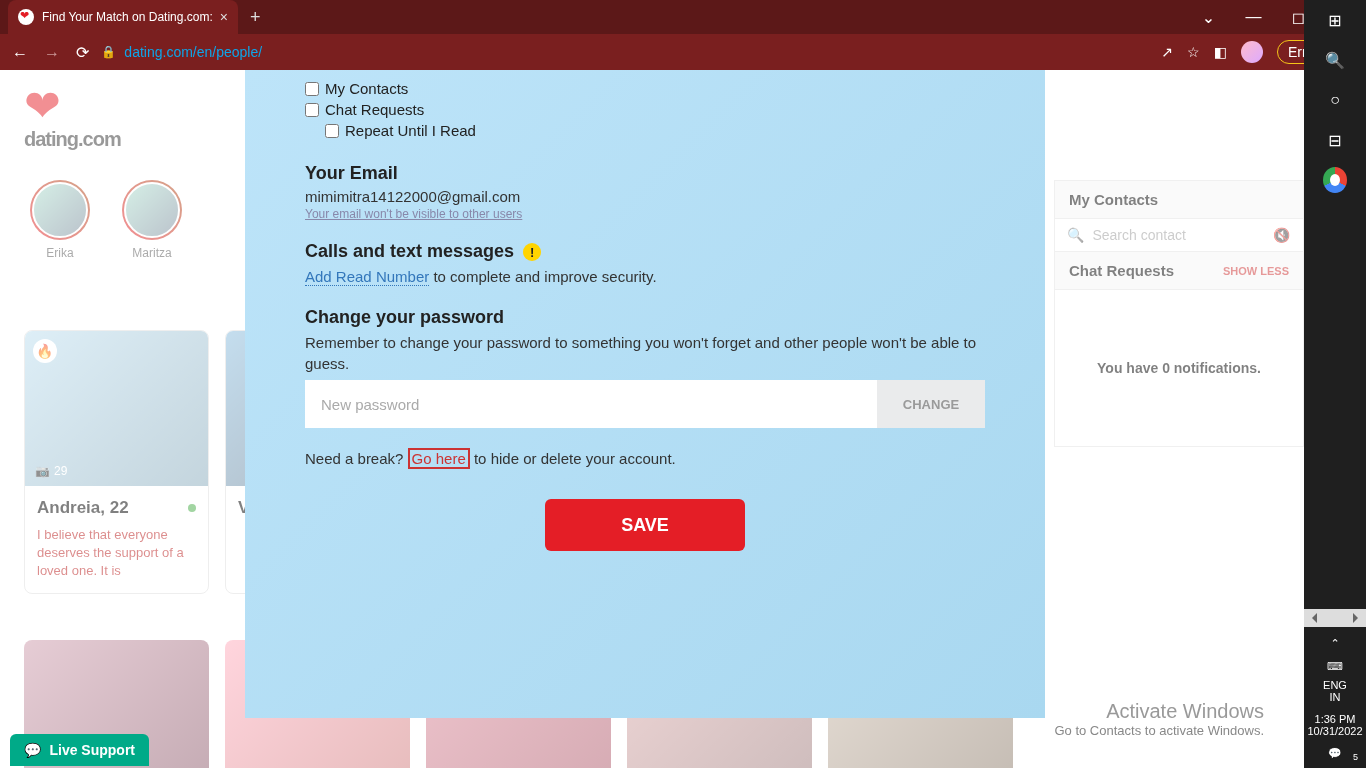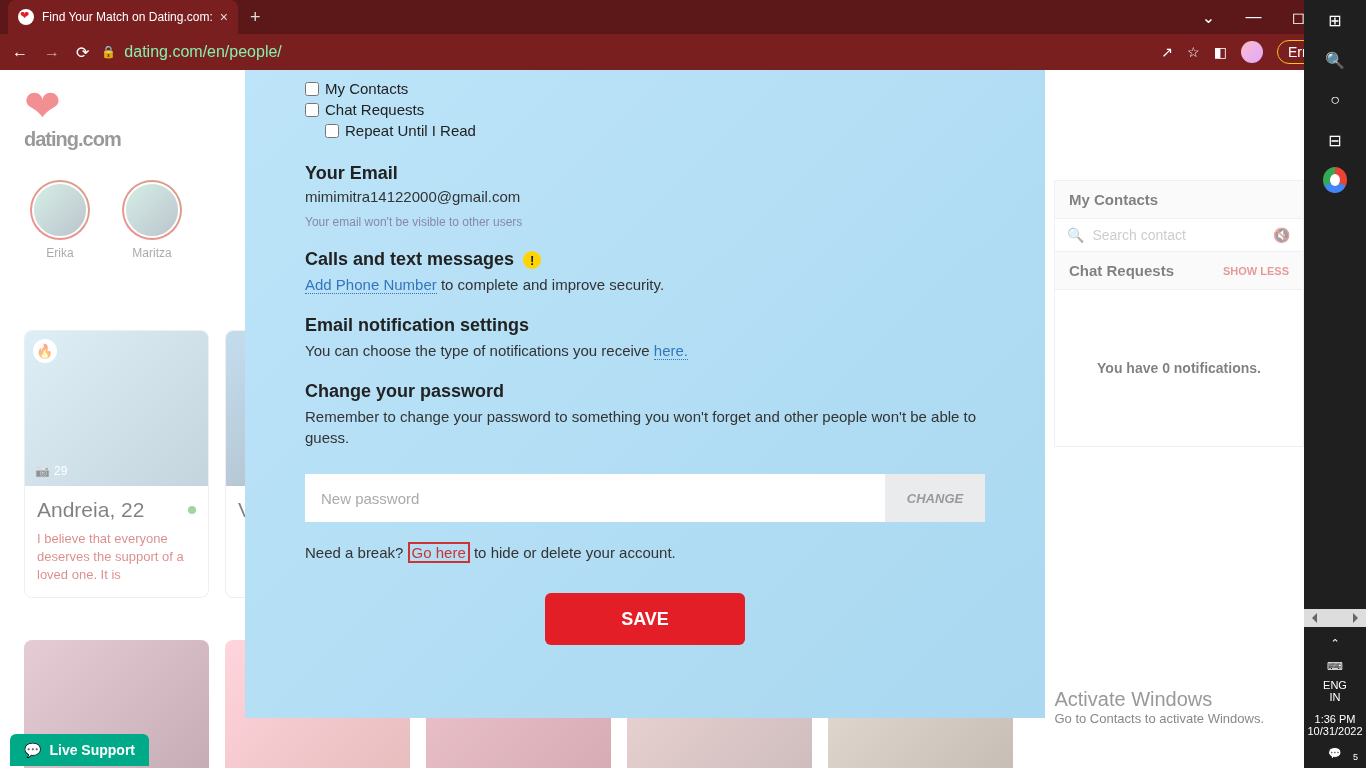--- a/index.html
+++ b/index.html
@@ -19,7 +19,7 @@
 .nav-arrow { color: #c99; font-size: 16px; cursor: pointer; padding: 0 4px; }
 .nav-arrow.active { color: #fff; }
 .lock-icon { color: #ccc; font-size: 12px; }
-.url { color: #86efac; font-size: 16px; flex: 1; }
+.url { color: #0ea5e9; font-size: 14px; flex: 1; }
 .addr-icons { display: flex; gap: 14px; align-items: center; margin-right: 8px; }
 .addr-icons span { color: #fff; cursor: pointer; font-size: 14px; }
 .error-btn { border: 1px solid #f5c518; color: #f5c518; border-radius: 14px; padding: 3px 10px; font-size: 12px; display: flex; align-items: center; gap: 6px; }

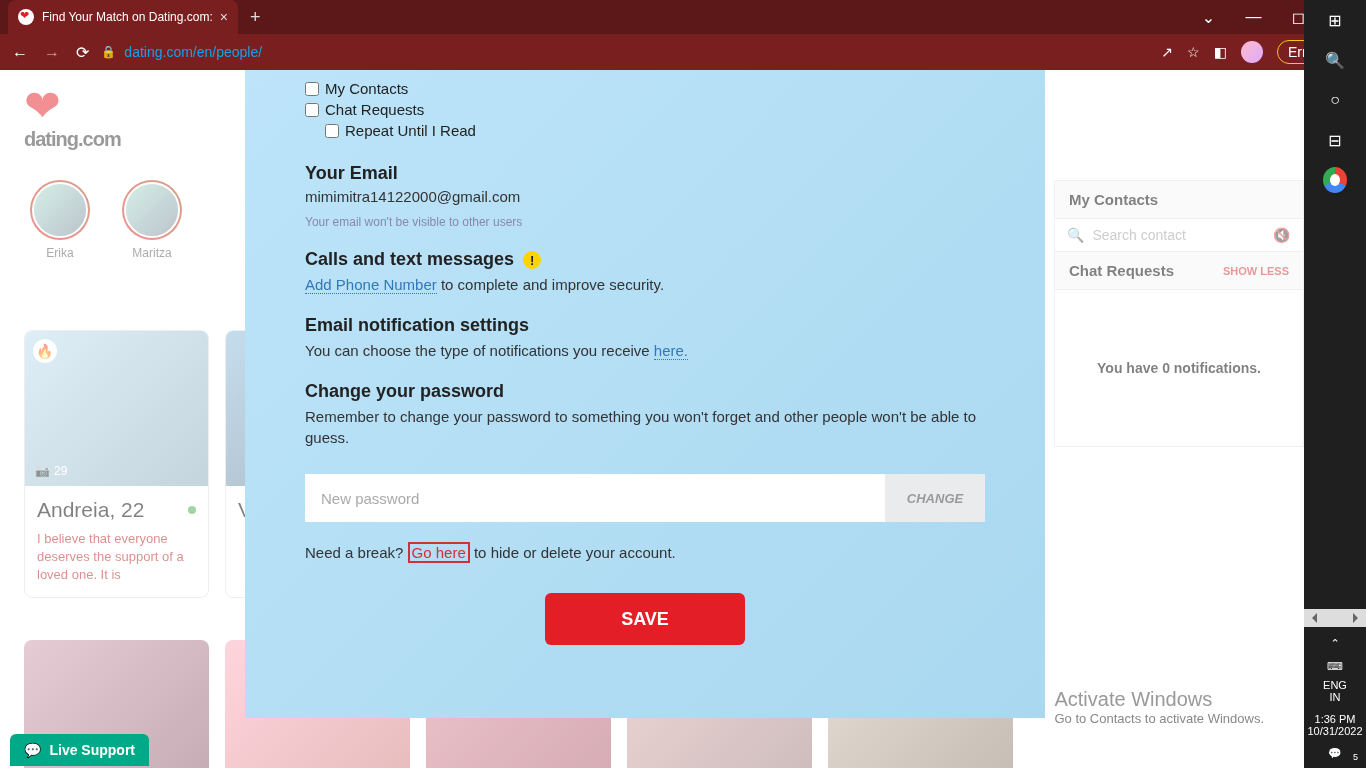--- a/index.html
+++ b/index.html
@@ -70,7 +70,7 @@
 .section h3 { font-size: 18px; font-weight: bold; color: #222; margin-bottom: 4px; }
 .alert-icon { display: inline-flex; width: 18px; height: 18px; background: #ffd400; border-radius: 50%; align-items: center; justify-content: center; font-size: 13px; font-weight: bold; vertical-align: middle; margin-left: 4px; }
 .email-val { font-size: 15px; color: #333; }
-.email-note { font-size: 12px; color: #88a; margin-top: 10px; }
+.email-note { font-size: 12px; color: #88a; margin-top: 2px; text-decoration: underline; }
 .link { color: #3377bb; border-bottom: 1px dotted #3377bb; cursor: pointer; }
 .body-text { font-size: 15px; color: #333; line-height: 1.4; }
 .pw-row { display: flex; margin-top: 26px; }

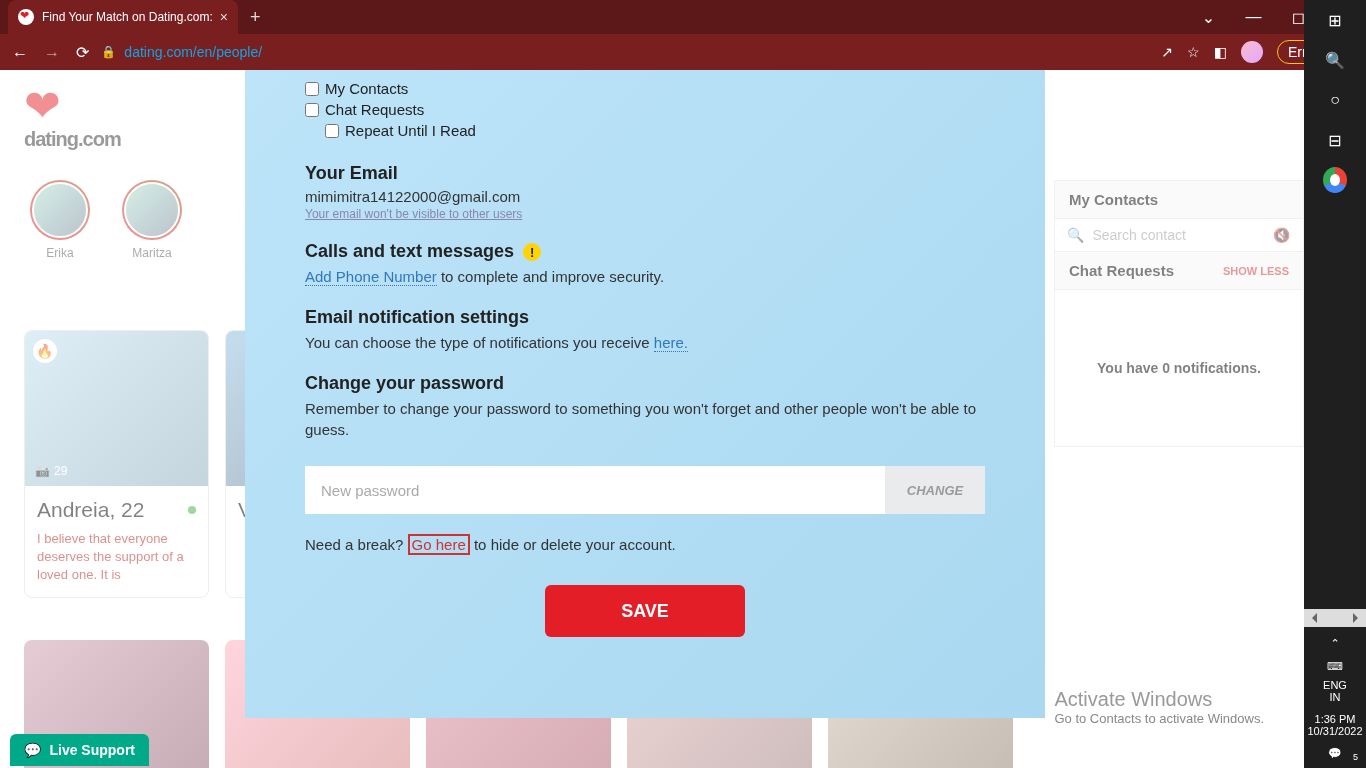--- a/index.html
+++ b/index.html
@@ -224,7 +224,7 @@
 
     <div class="section">
       <h3><span>Calls and text messages</span> <span class="alert-icon">!</span></h3>
-      <div class="body-text"><span class="link">Add Phone Number</span><span> to complete and improve security.</span></div>
+      <div class="body-text"><span class="link">Add Read Number</span><span> to complete and improve security.</span></div>
     </div>
 
     <div class="section">

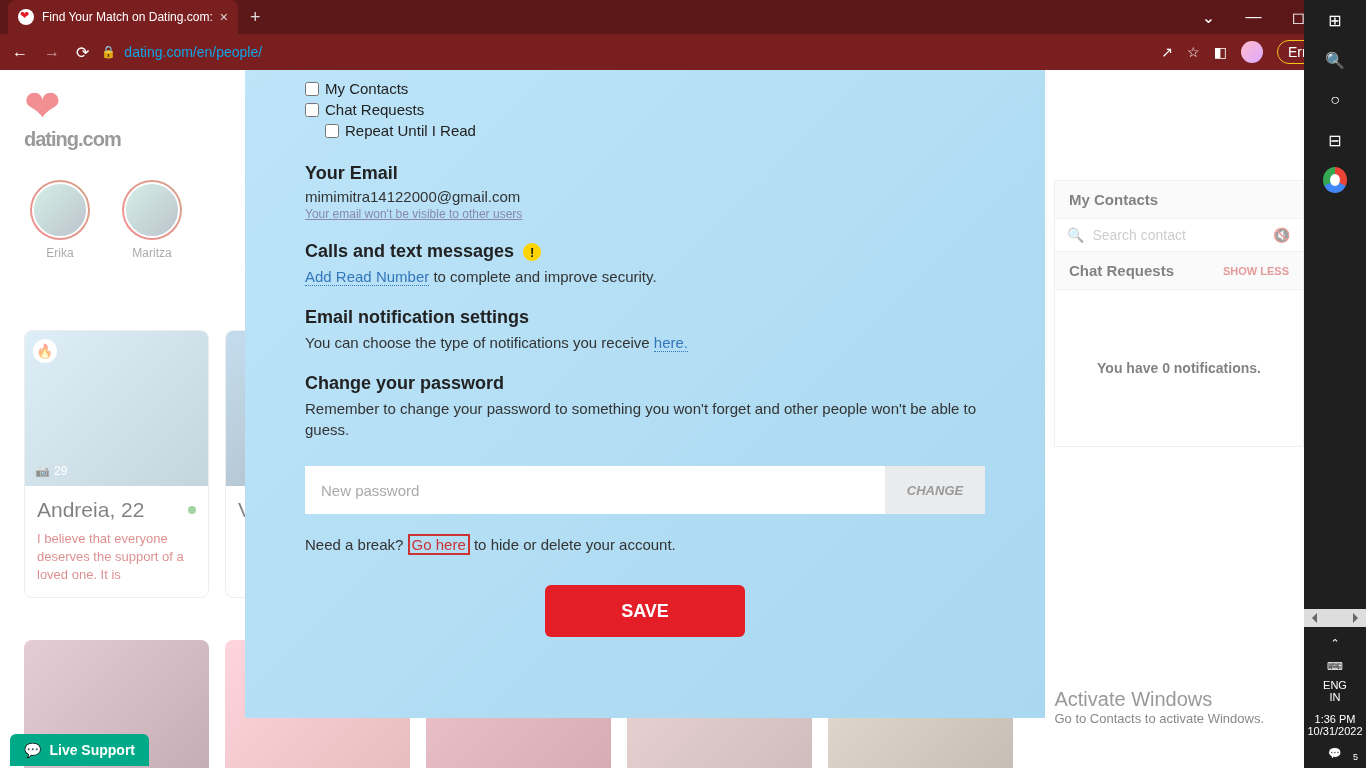--- a/index.html
+++ b/index.html
@@ -227,10 +227,6 @@
       <div class="body-text"><span class="link">Add Read Number</span><span> to complete and improve security.</span></div>
     </div>
 
-    <div class="section">
-      <h3>Email notification settings</h3>
-      <div class="body-text"><span>You can choose the type of notifications you receive </span><span class="link">here.</span></div>
-    </div>
 
     <div class="section">
       <h3>Change your password</h3>

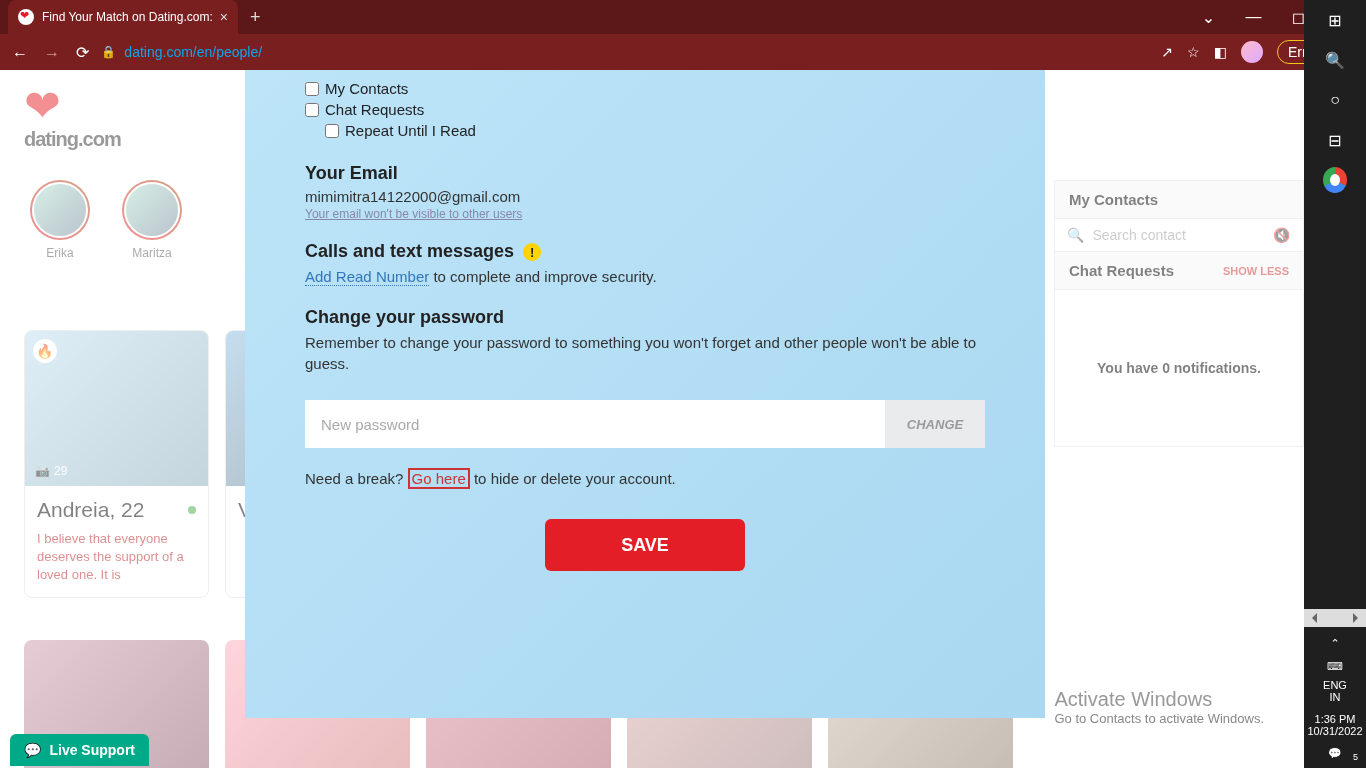--- a/index.html
+++ b/index.html
@@ -73,7 +73,7 @@
 .email-note { font-size: 12px; color: #88a; margin-top: 2px; text-decoration: underline; }
 .link { color: #3377bb; border-bottom: 1px dotted #3377bb; cursor: pointer; }
 .body-text { font-size: 15px; color: #333; line-height: 1.4; }
-.pw-row { display: flex; margin-top: 26px; }
+.pw-row { display: flex; margin-top: 6px; }
 .pw-input { flex: 1; height: 48px; border: none; padding: 0 16px; font-size: 15px; background: #fff; }
 .pw-input::placeholder { color: #aaa; }
 .change-btn { width: 100px; height: 48px; background: #eaebec; border: none; color: #9a9a9a; font-weight: bold; font-size: 13px; cursor: pointer; font-style: italic; }

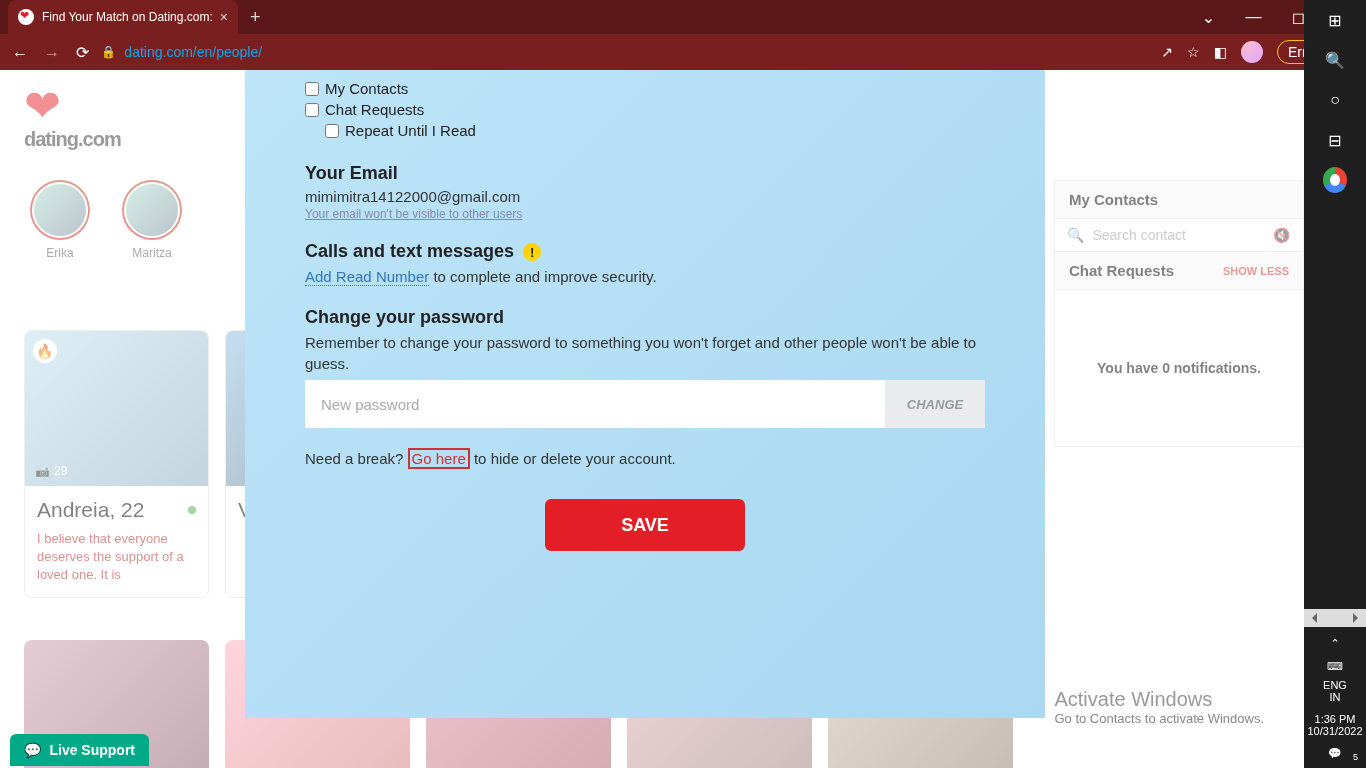--- a/index.html
+++ b/index.html
@@ -76,7 +76,7 @@
 .pw-row { display: flex; margin-top: 6px; }
 .pw-input { flex: 1; height: 48px; border: none; padding: 0 16px; font-size: 15px; background: #fff; }
 .pw-input::placeholder { color: #aaa; }
-.change-btn { width: 100px; height: 48px; background: #eaebec; border: none; color: #9a9a9a; font-weight: bold; font-size: 13px; cursor: pointer; font-style: italic; }
+.change-btn { width: 108px; height: 48px; background: #eaebec; border: none; color: #9a9a9a; font-weight: bold; font-size: 13px; cursor: pointer; }
 .go-here { color: #c33; border: 2px solid #c33; padding: 0 2px; cursor: pointer; }
 .save-btn { display: block; margin: 30px auto 0; width: 200px; height: 52px; background: #e41e26; color: #fff; border: none; border-radius: 6px; font-size: 18px; font-weight: bold; cursor: pointer; }
 

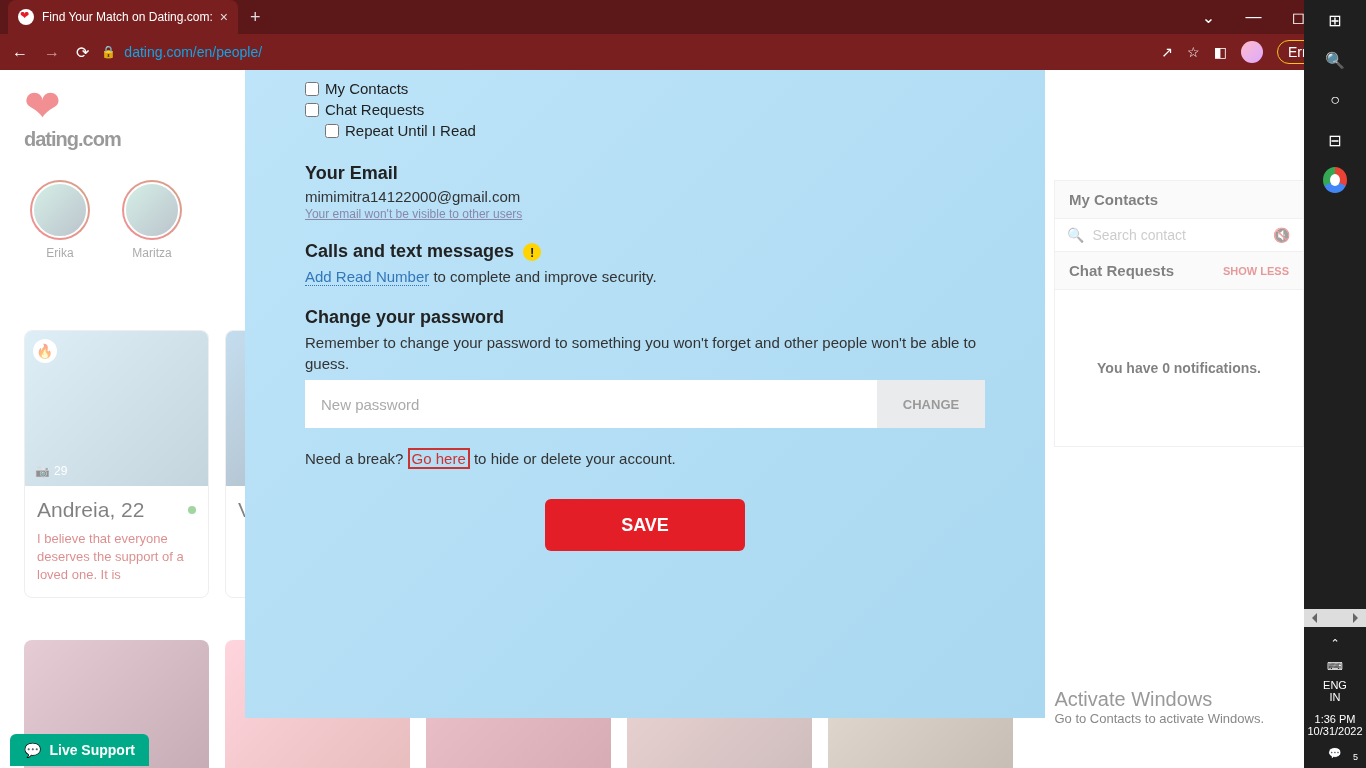--- a/index.html
+++ b/index.html
@@ -49,7 +49,7 @@
 .flame { position: absolute; top: 8px; left: 8px; width: 24px; height: 24px; background: #fff; border-radius: 50%; display: flex; align-items: center; justify-content: center; color: #f60; font-size: 14px; }
 .photo-count { position: absolute; bottom: 8px; left: 10px; color: #fff; font-size: 12px; display: flex; align-items: center; gap: 4px; }
 .card-body { padding: 12px; }
-.card-name { font-weight: normal; font-size: 21px; display: flex; align-items: center; justify-content: space-between; }
+.card-name { font-weight: bold; font-size: 17px; display: flex; align-items: center; justify-content: space-between; }
 .online-dot { width: 8px; height: 8px; background: #4a4; border-radius: 50%; }
 .card-text { font-size: 13px; color: #b91c1c; margin-top: 8px; line-height: 1.4; }
 

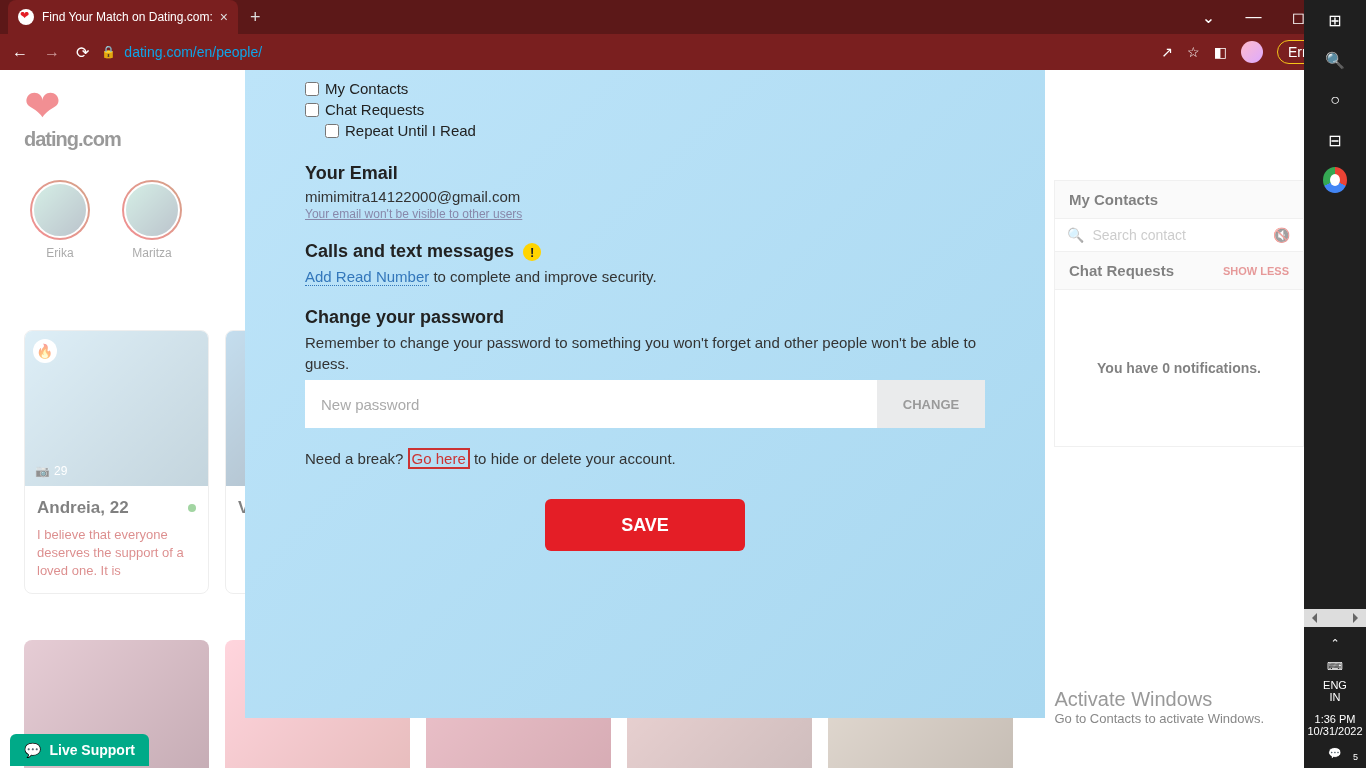--- a/index.html
+++ b/index.html
@@ -94,7 +94,7 @@
 .live-support { position: absolute; bottom: 2px; left: 10px; background: #0a8; color: #fff; padding: 8px 14px; border-radius: 6px 6px 0 0; font-size: 14px; font-weight: bold; display: flex; align-items: center; gap: 8px; z-index: 20; }
 
 
-.watermark { position: absolute; right: 40px; bottom: 42px; color: #888; z-index: 15; font-size: 13px; text-align: left; }
+.watermark { position: absolute; right: 40px; bottom: 30px; color: #888; z-index: 15; font-size: 13px; text-align: right; }
 .watermark .wt { font-size: 20px; color: #999; }
 
 

